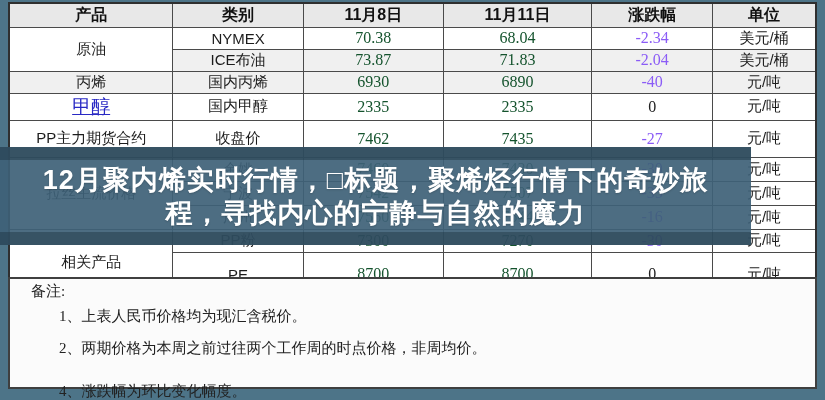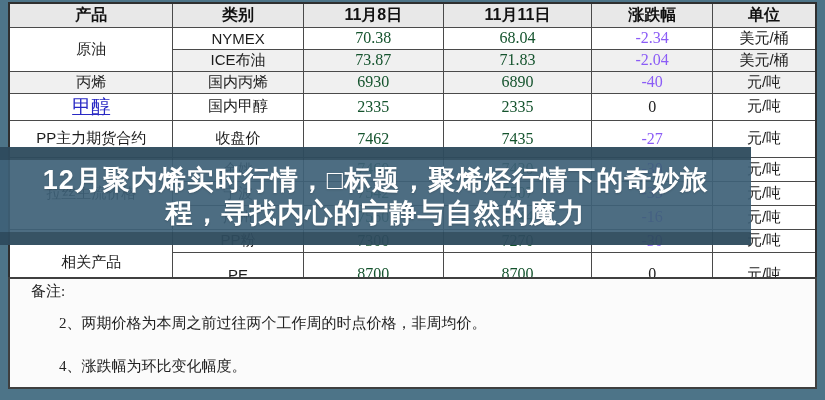--- a/index.html
+++ b/index.html
@@ -212,6 +212,7 @@
 
 <div class="notes">
   <div class="ntitle">备注:</div>
+  <div class="nitem n1">1、上表人民币价格均为现汇含税价。</div>
   <div class="nitem n2">2、两期价格为本周之前过往两个工作周的时点价格，非周均价。</div>
   <div class="nitem n3">4、涨跌幅为环比变化幅度。</div>
 </div>

